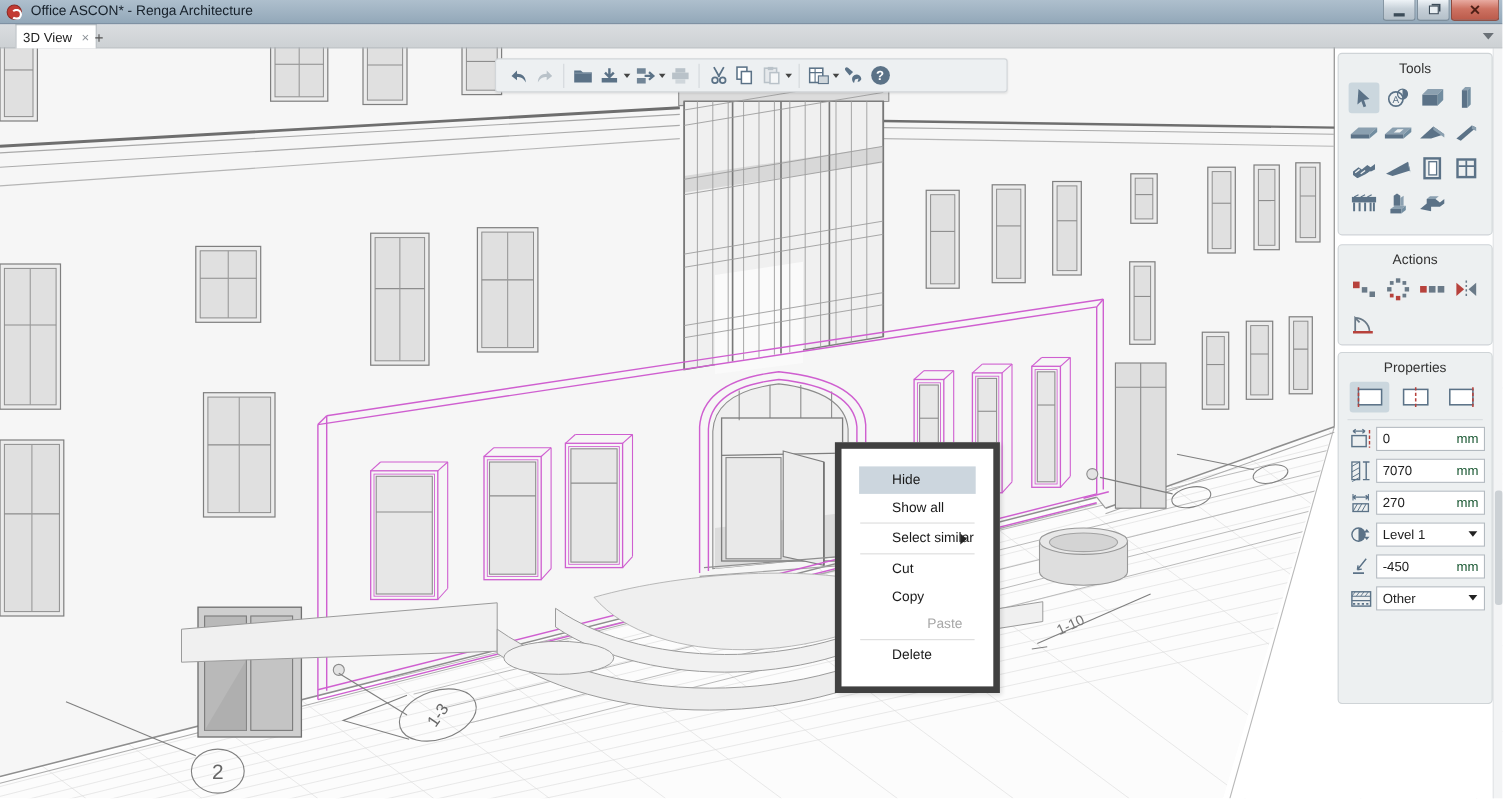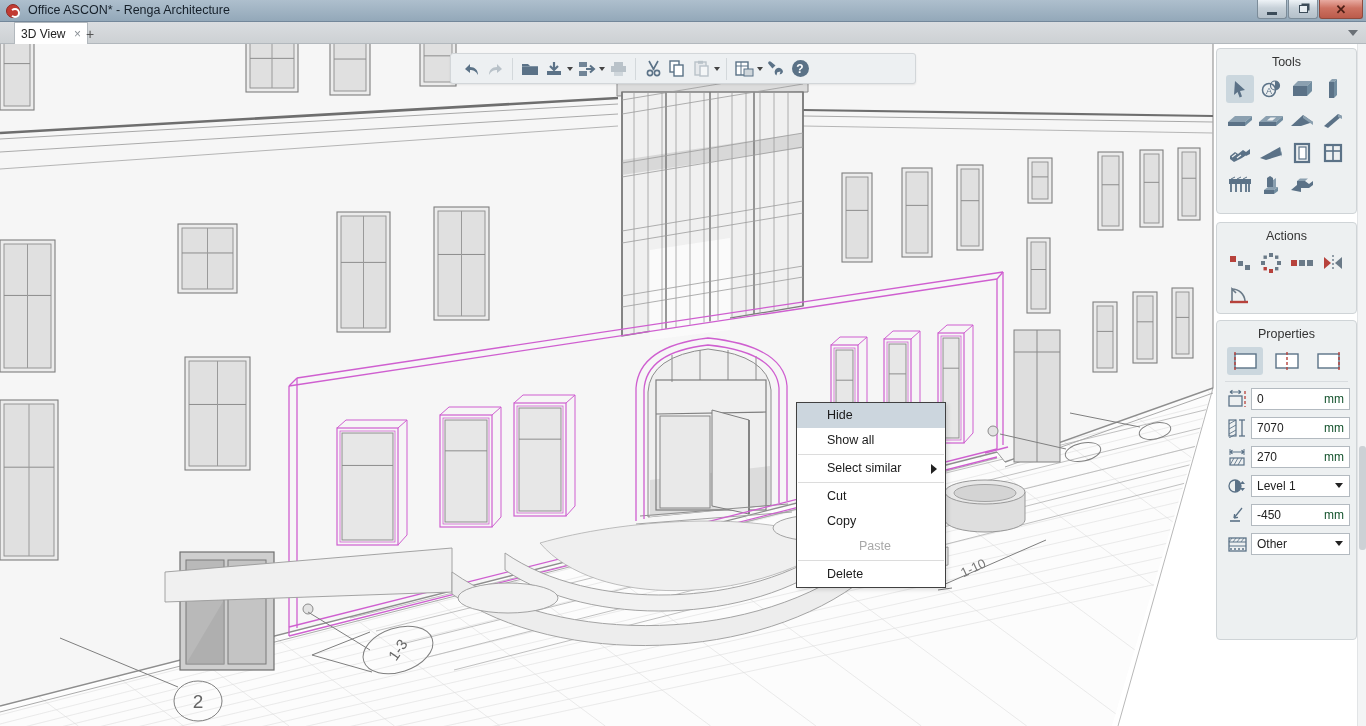--- a/index.html
+++ b/index.html
@@ -75,8 +75,8 @@
     border-left:4px solid transparent; border-right:4px solid transparent; border-top:5px solid #222; }
 
   
-  .ctxmenu { position:absolute; left:796px; top:402px; width:150px; background:#fff;
-    border:1px solid #404040; box-shadow:2px 2px 4px rgba(0,0,0,.12); z-index:60; padding:0; }
+  .ctxmenu { position:absolute; left:759px; top:402px; width:150px; background:#fff;
+    border:6px solid #404040; box-shadow:2px 2px 4px rgba(0,0,0,.12); z-index:60; padding:16px; }
   .mi { position:relative; height:25px; line-height:25px; font-size:12.5px; color:#1a1a1a; padding-left:30px; }
   .mi.hl { background:#ccd6de; }
   .mi.disabled { color:#a8a8a8;margin-left:32px; }

